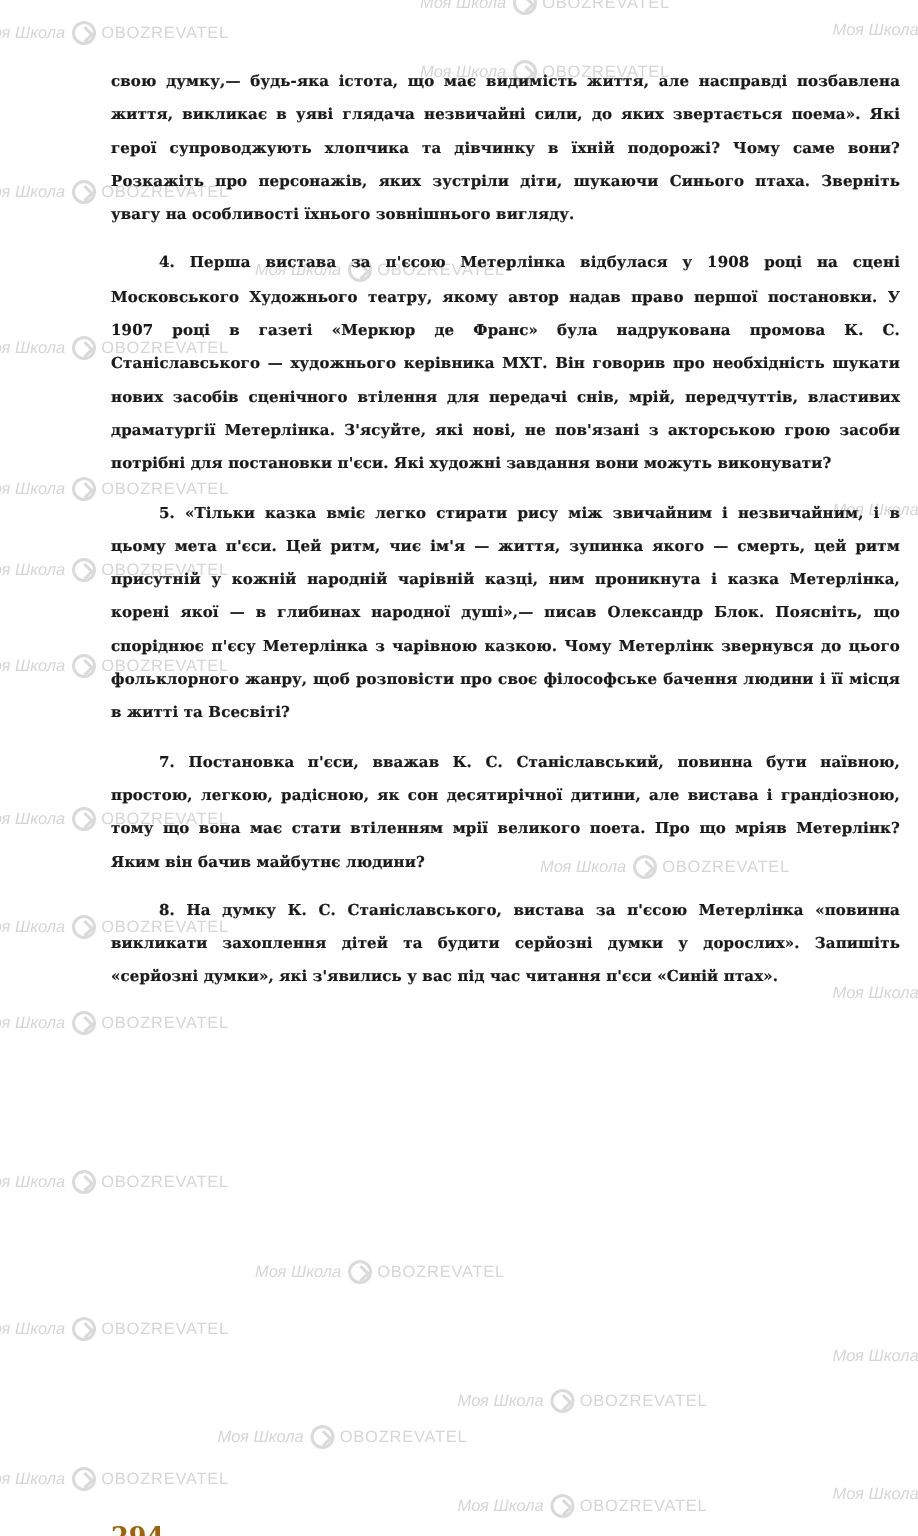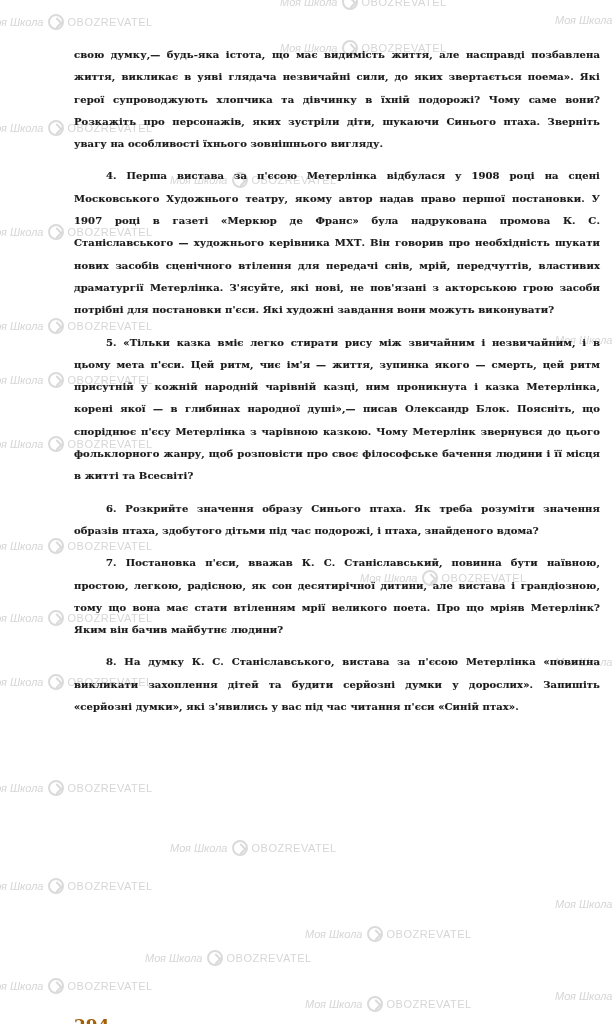--- a/index.html
+++ b/index.html
@@ -207,10 +207,6 @@
     <span>«Тільки казка вміє легко стирати рису між звичайним і незвичайним, і в цьому мета п'єси. Цей ритм, чиє ім'я — життя, зупинка якого — смерть, цей ритм присутній у кожній народній чарівній казці, ним проникнута і казка Метерлінка, корені якої — в глибинах народної душі»,— писав Олександр Блок. Поясніть, що споріднює п'єсу Метерлінка з чарівною казкою. Чому Метерлінк звернувся до цього фольклорного жанру, щоб розповісти про своє філософське бачення людини і її місця в житті та Всесвіті?</span>
   </p>
 
-  <p class="para task">
-    <span>6.</span>
-    <span>Розкрийте значення образу Синього птаха. Як треба розуміти значення образів птаха, здобутого дітьми під час подорожі, і птаха, знайденого вдома?</span>
-  </p>
 
   <p class="para task">
     <span>7.</span>

